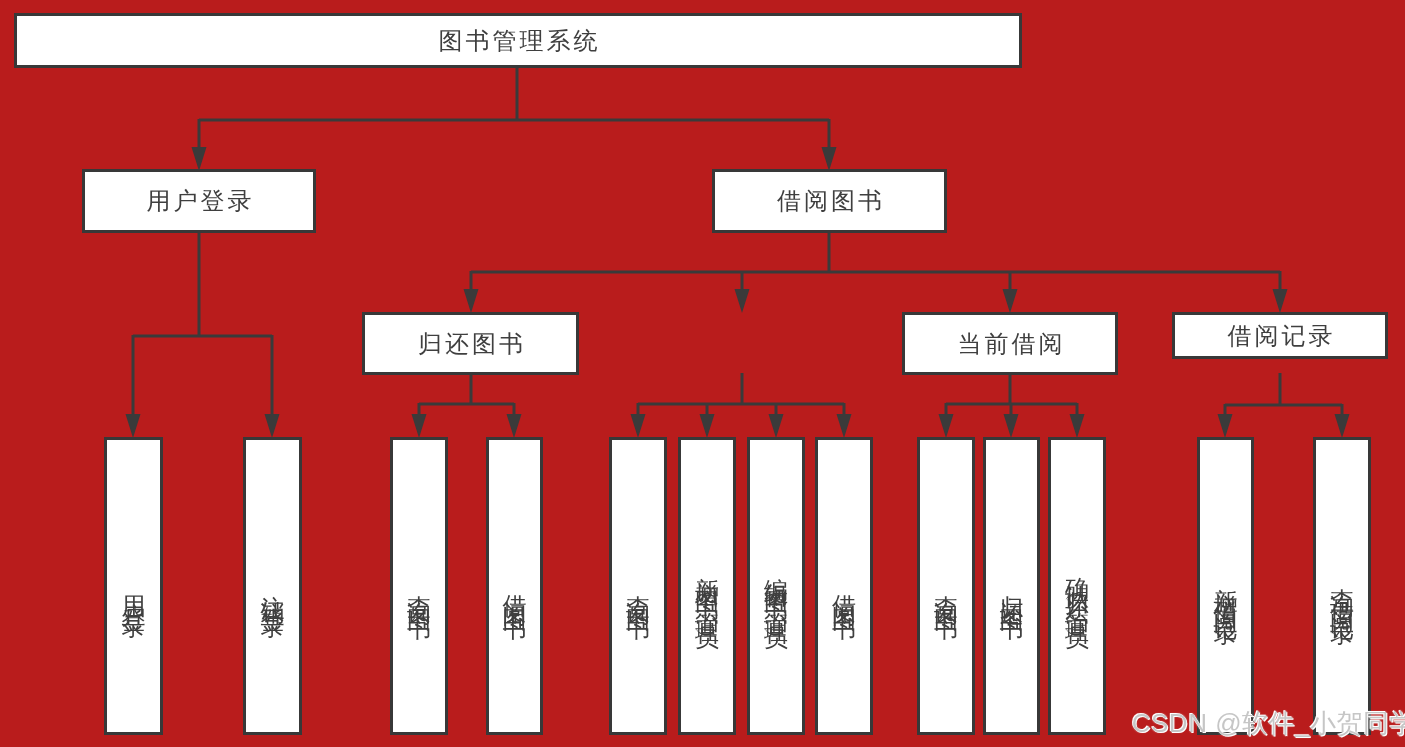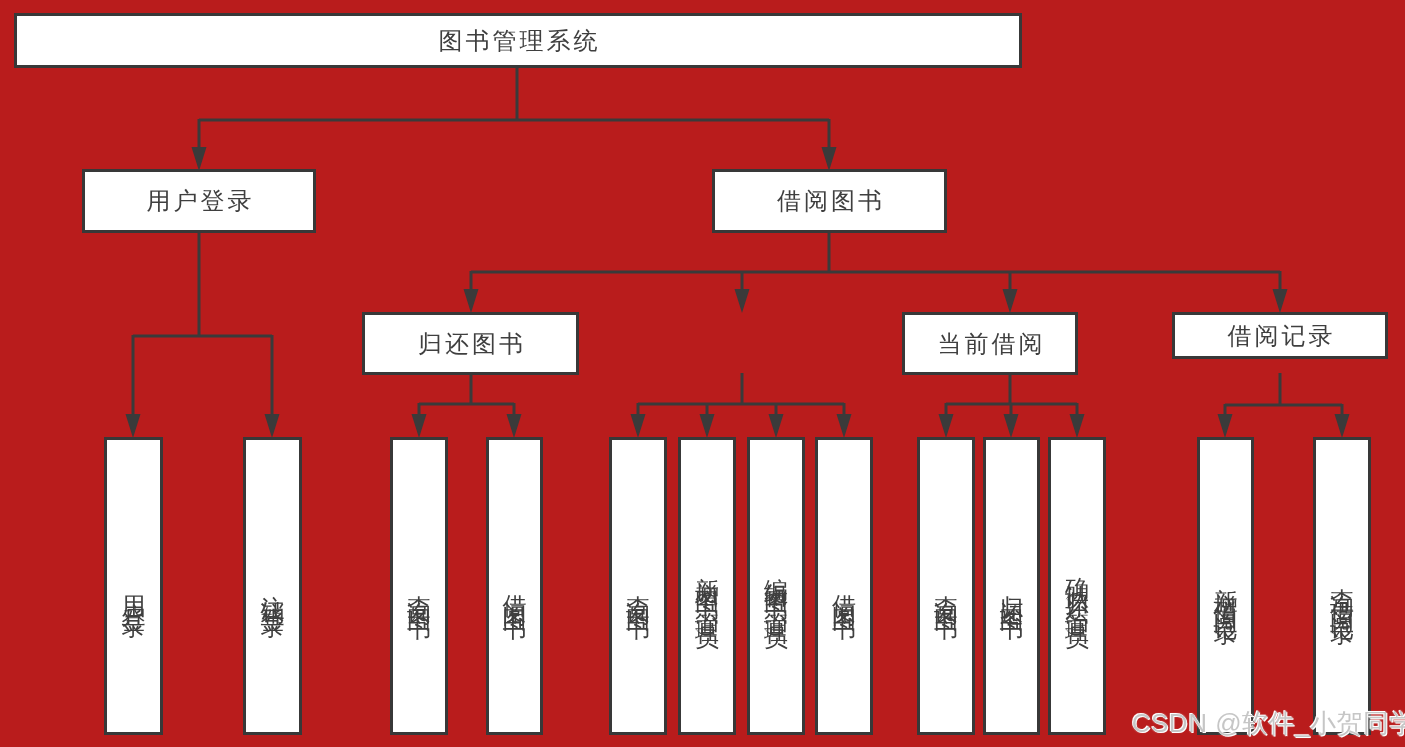--- a/index.html
+++ b/index.html
@@ -97,7 +97,7 @@
   <div class="box h" style="left:362px;top:312px;width:217px;height:63px">
     <span class="lbl">归还图书</span>
   </div>
-  <div class="box h" style="left:902px;top:312px;width:176px;height:63px">
+  <div class="box h" style="left:902px;top:312px;width:216px;height:63px">
     <span class="lbl">当前借阅</span>
   </div>
   <div class="box h" style="left:1172px;top:312px;width:216px;height:47px">

